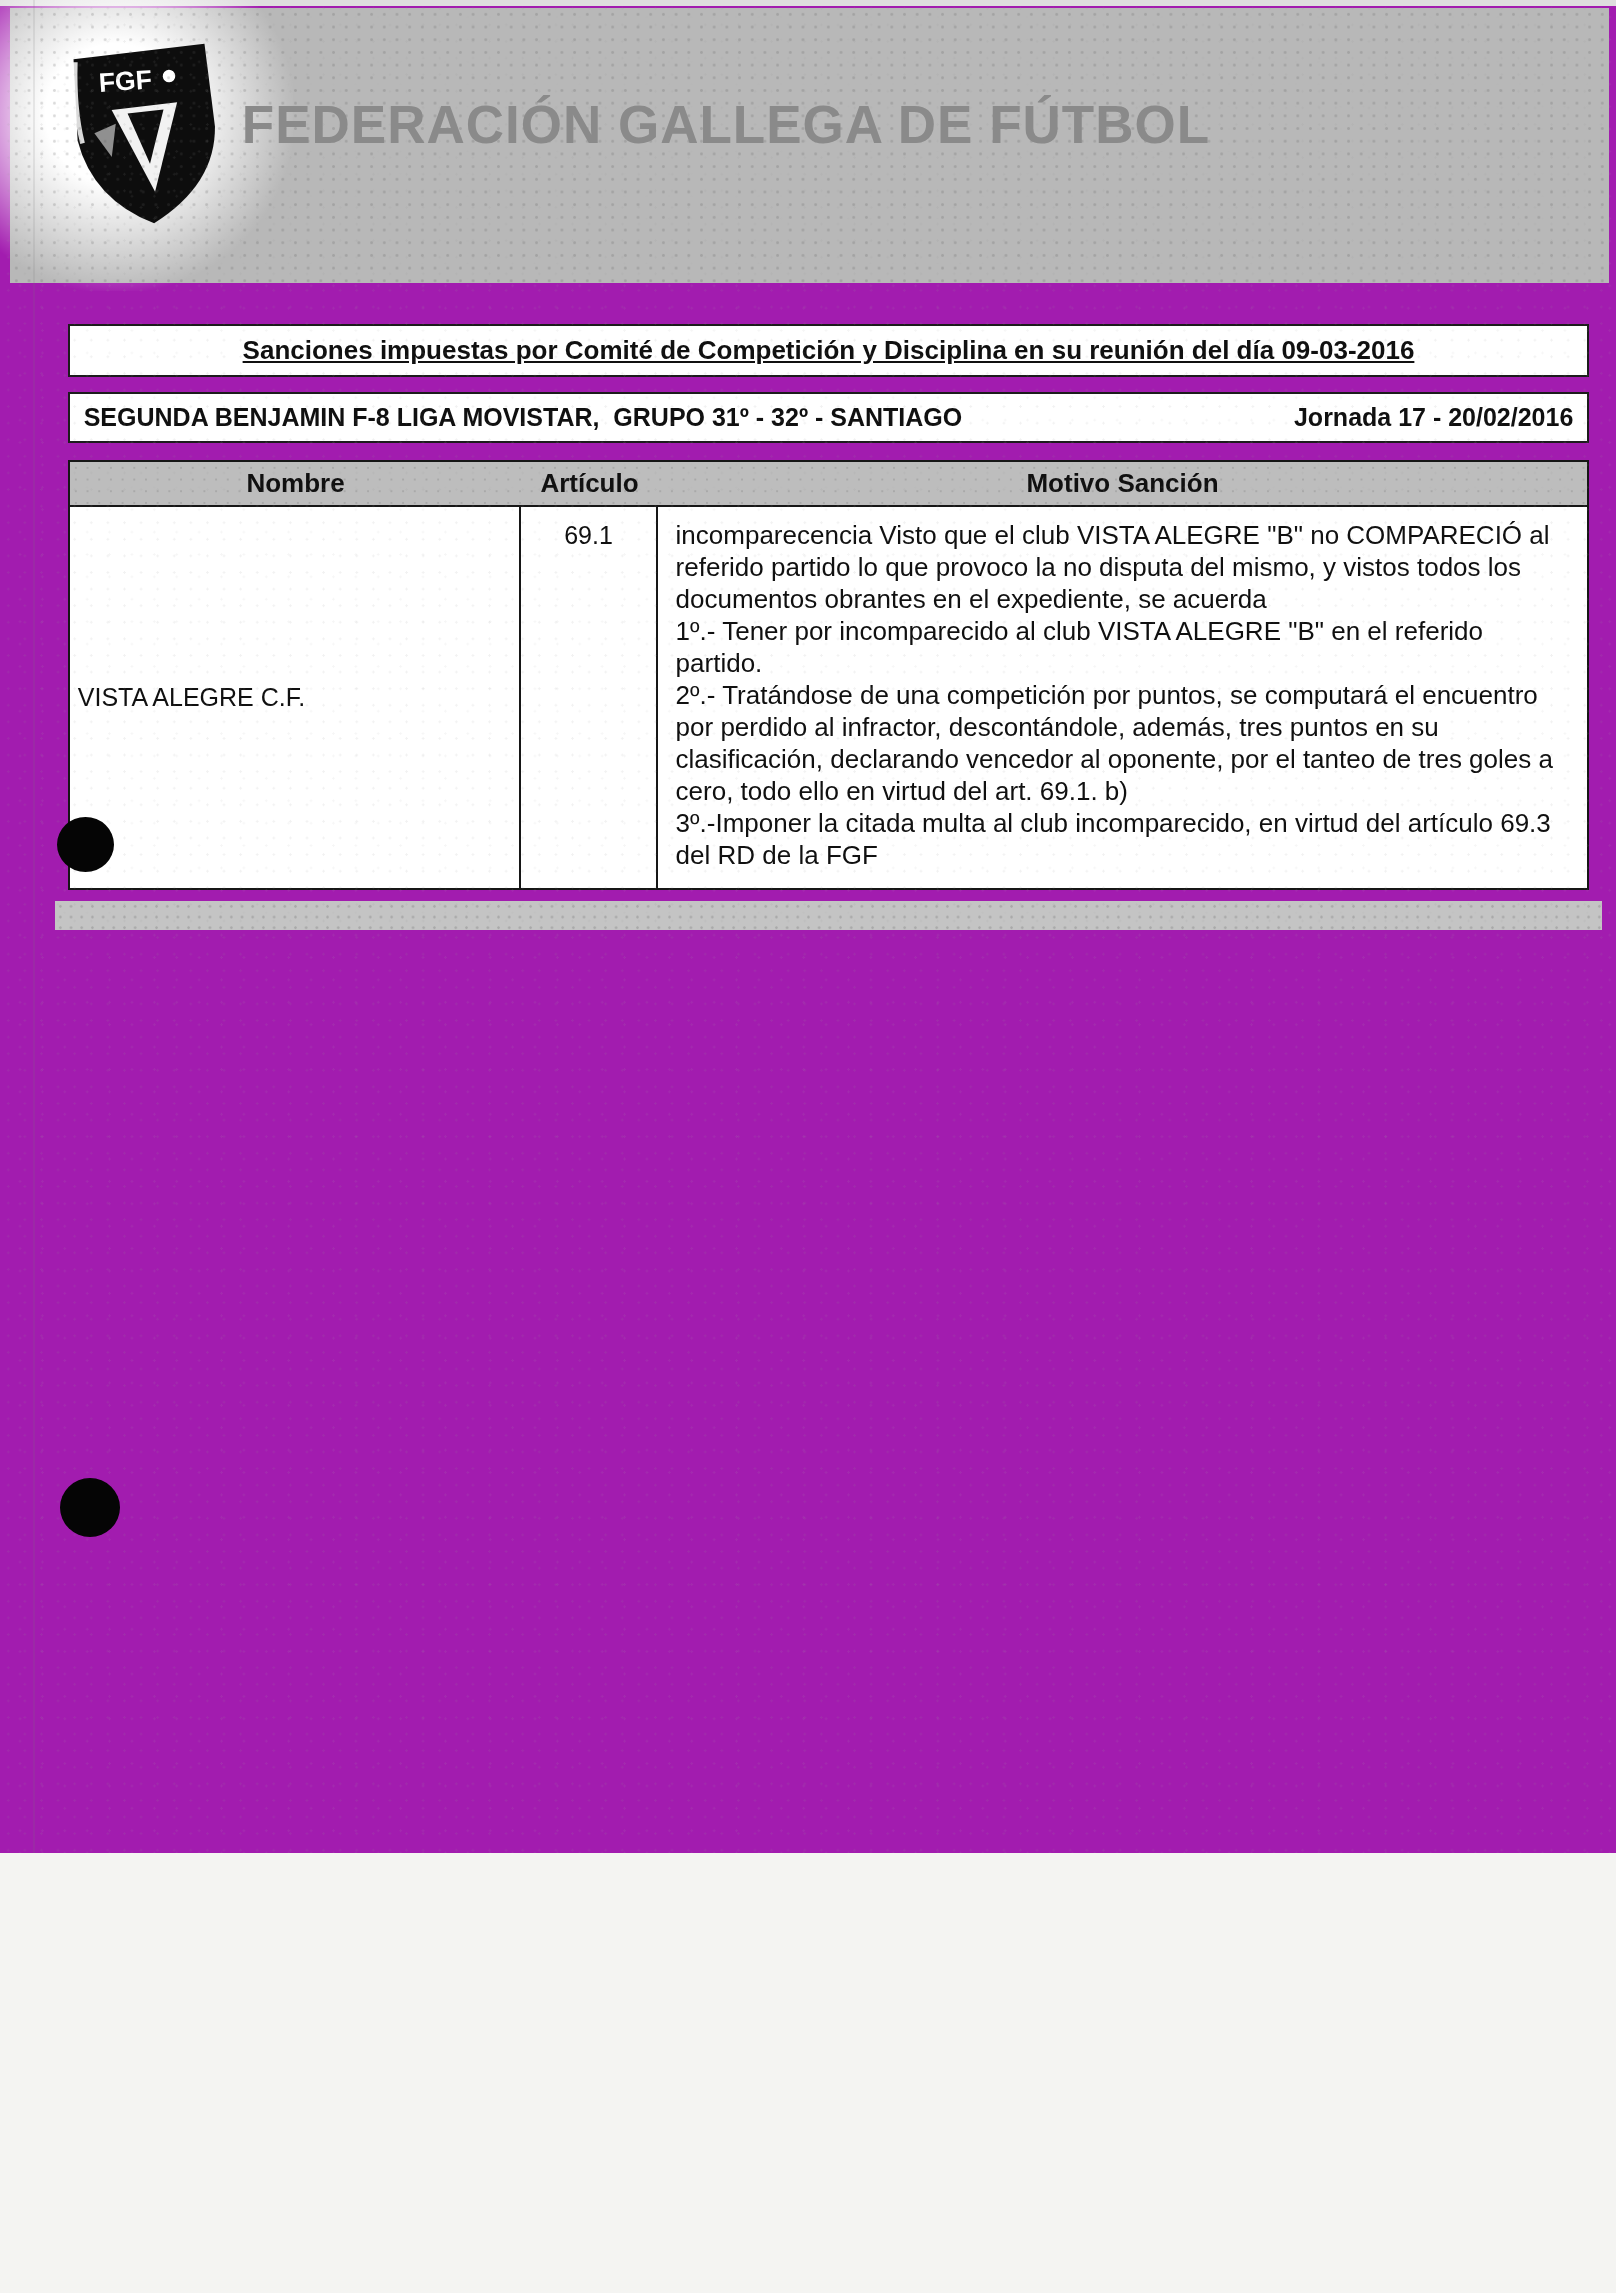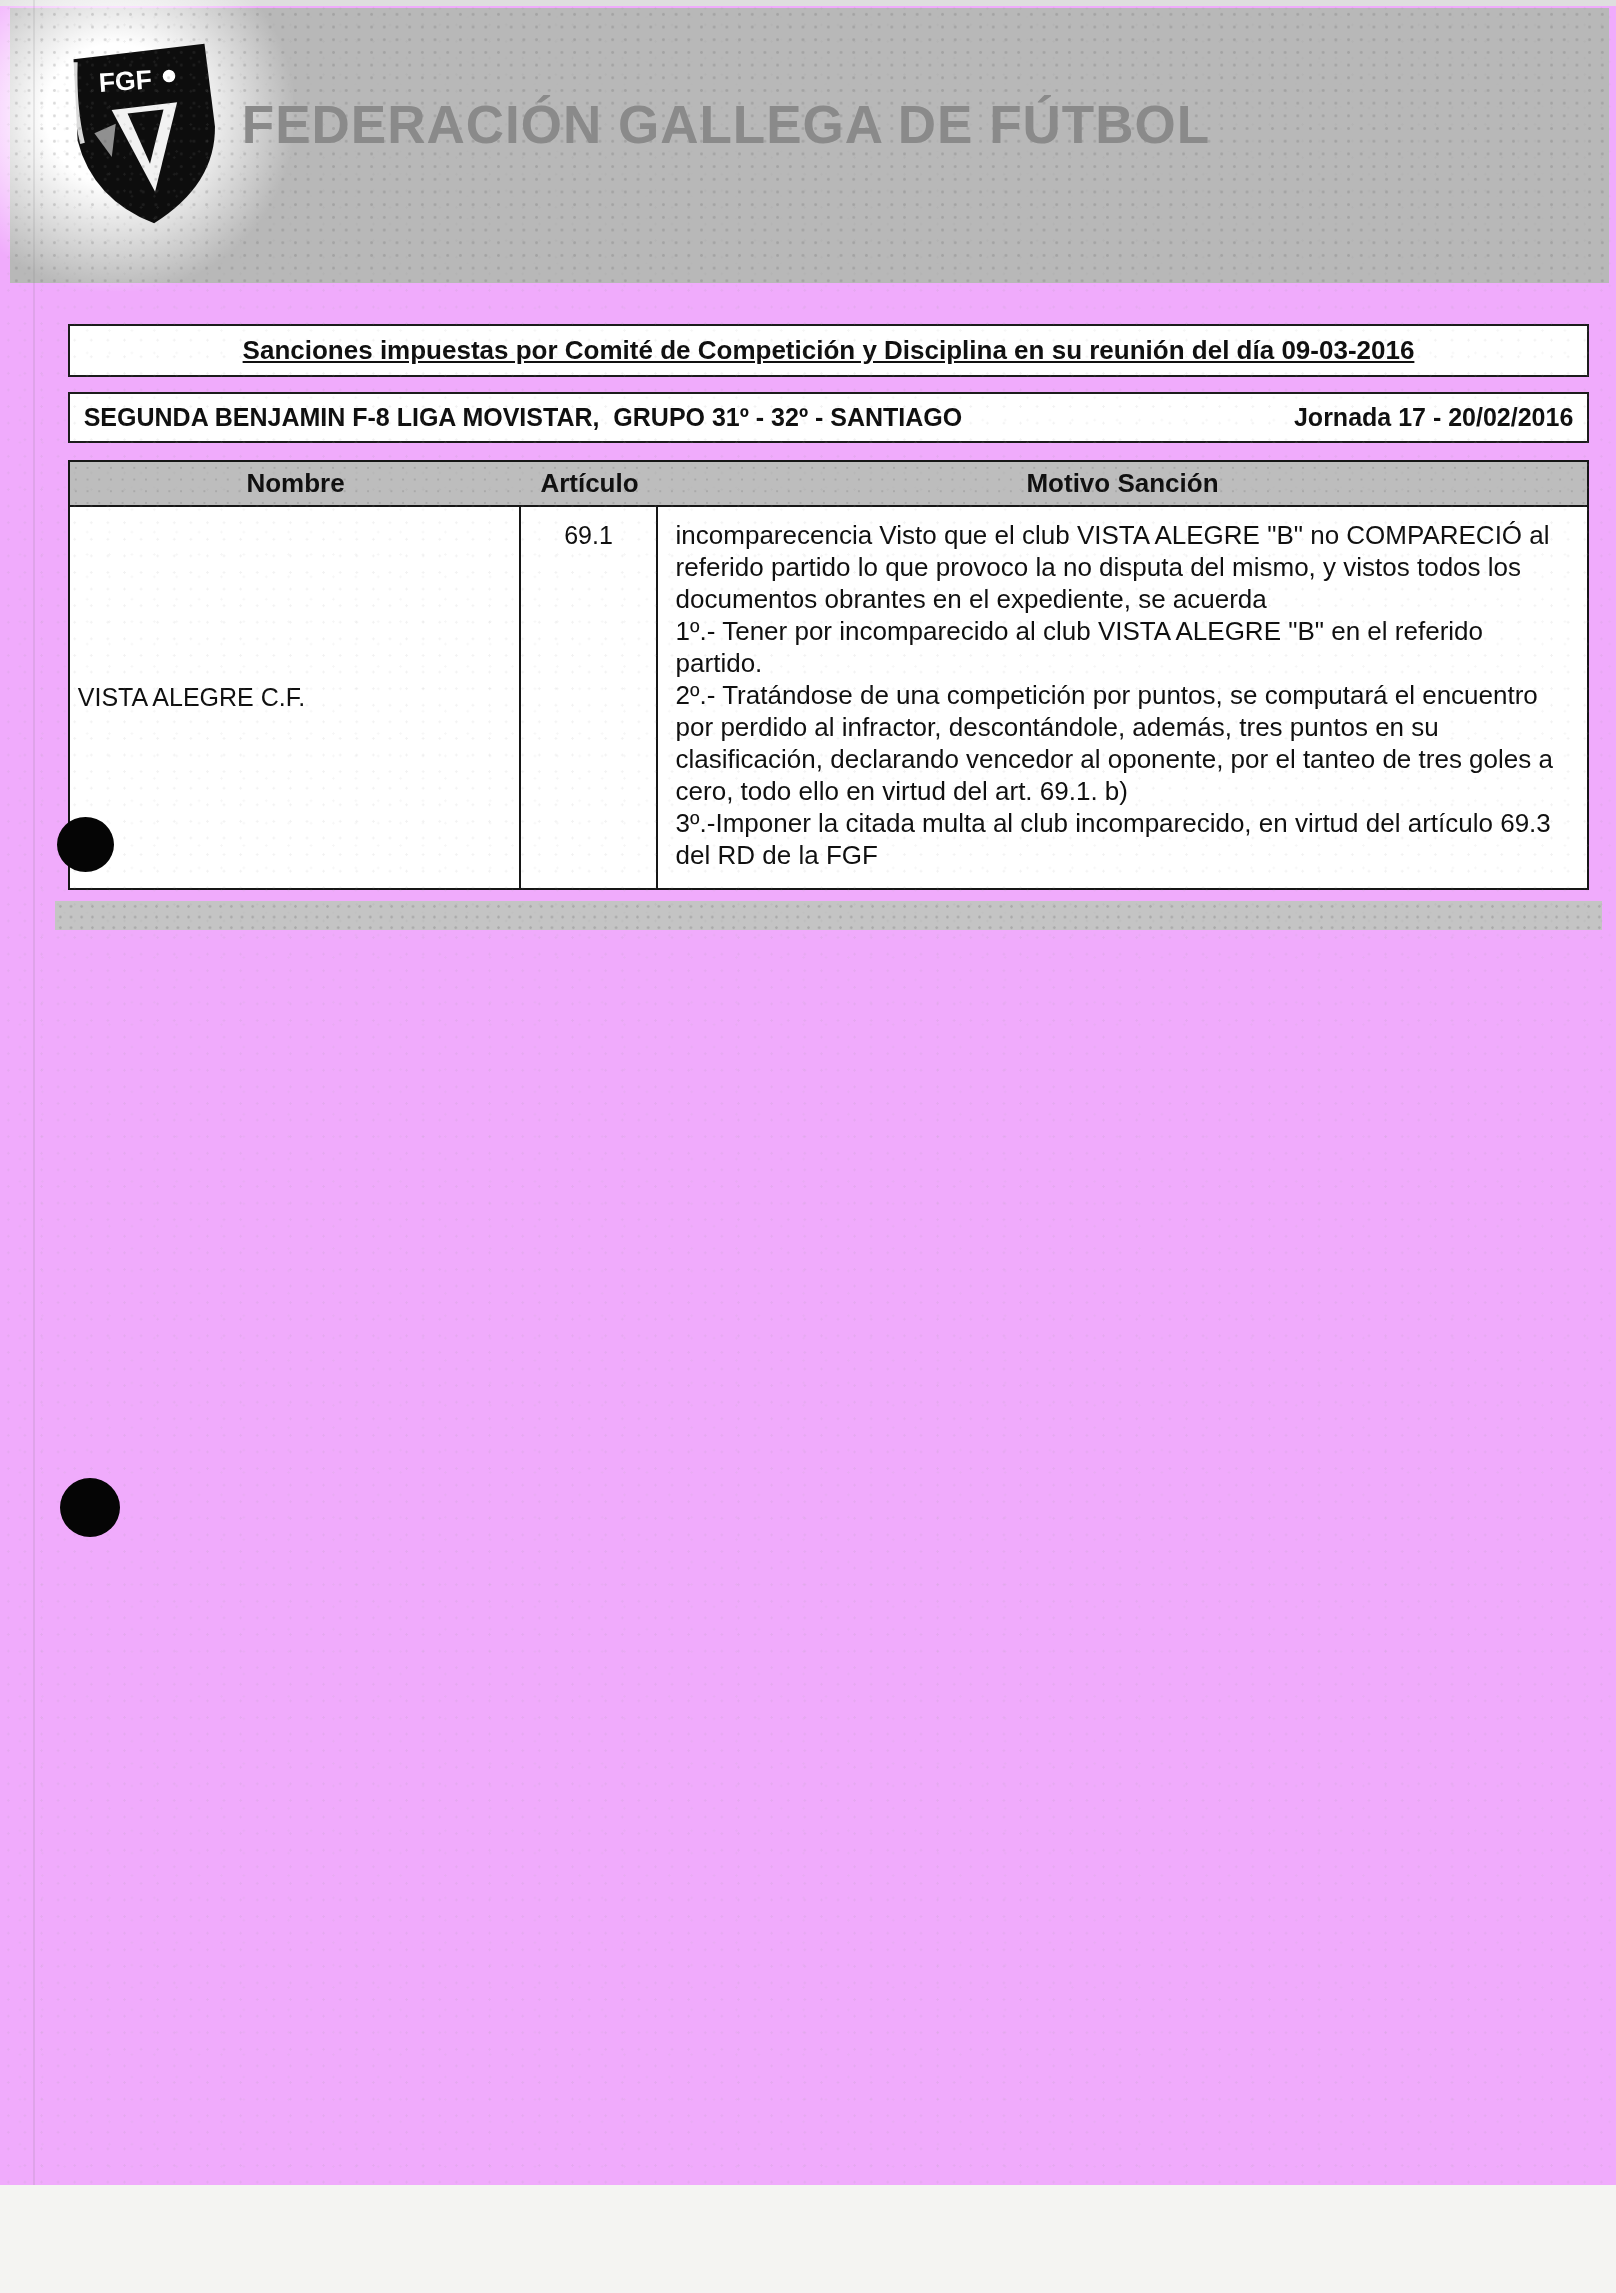--- a/index.html
+++ b/index.html
@@ -14,8 +14,8 @@
   .page {
     position: relative;
     width: 1617px;
-    height: 2185px;
-    background: #f0abfc;
+    height: 1853px;
+    background: #a21caf;
     overflow: hidden;
   }
 

